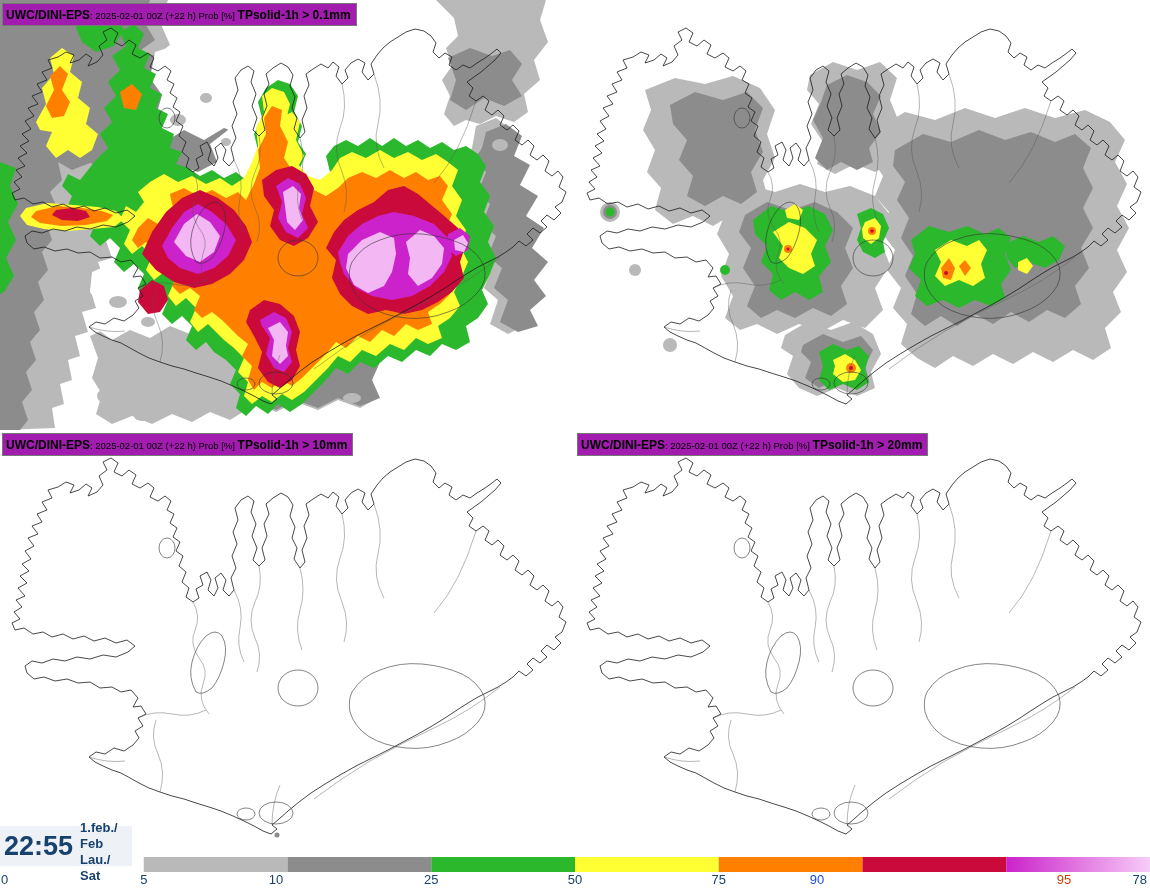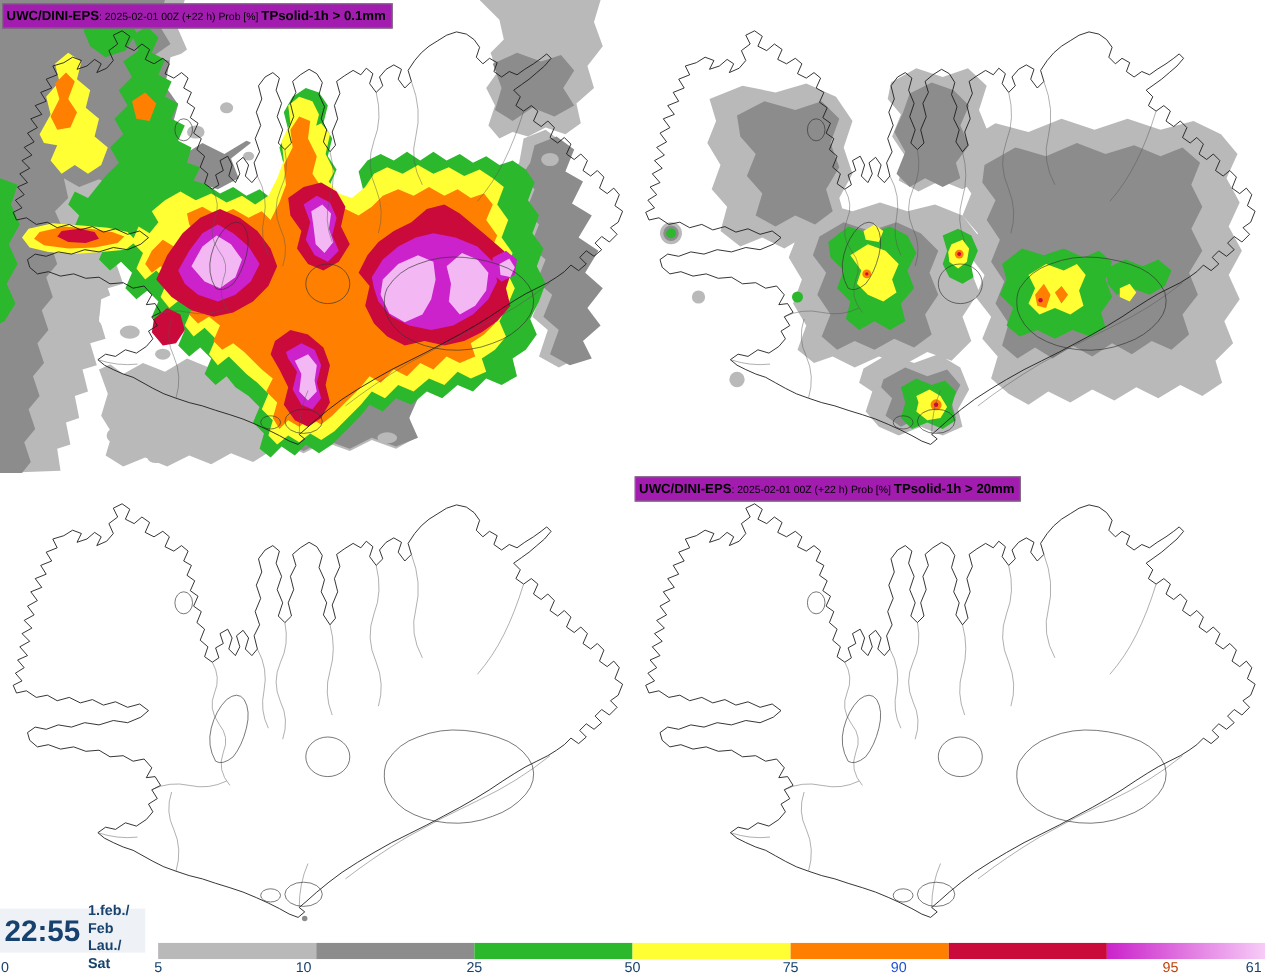--- a/index.html
+++ b/index.html
@@ -176,6 +176,9 @@
       </g>
       <use href="#iceland-base"></use>
     </svg>
+    <div class="titlebox">
+      <span class="t-bold">UWC/DINI-EPS</span><span class="t-mid">: 2025-02-01 00Z (+22 h) Prob [%] </span><span class="t-bold">TPsolid-1h &gt; 10mm</span>
+    </div>
   </div>
 
   <div class="panel" id="p4">

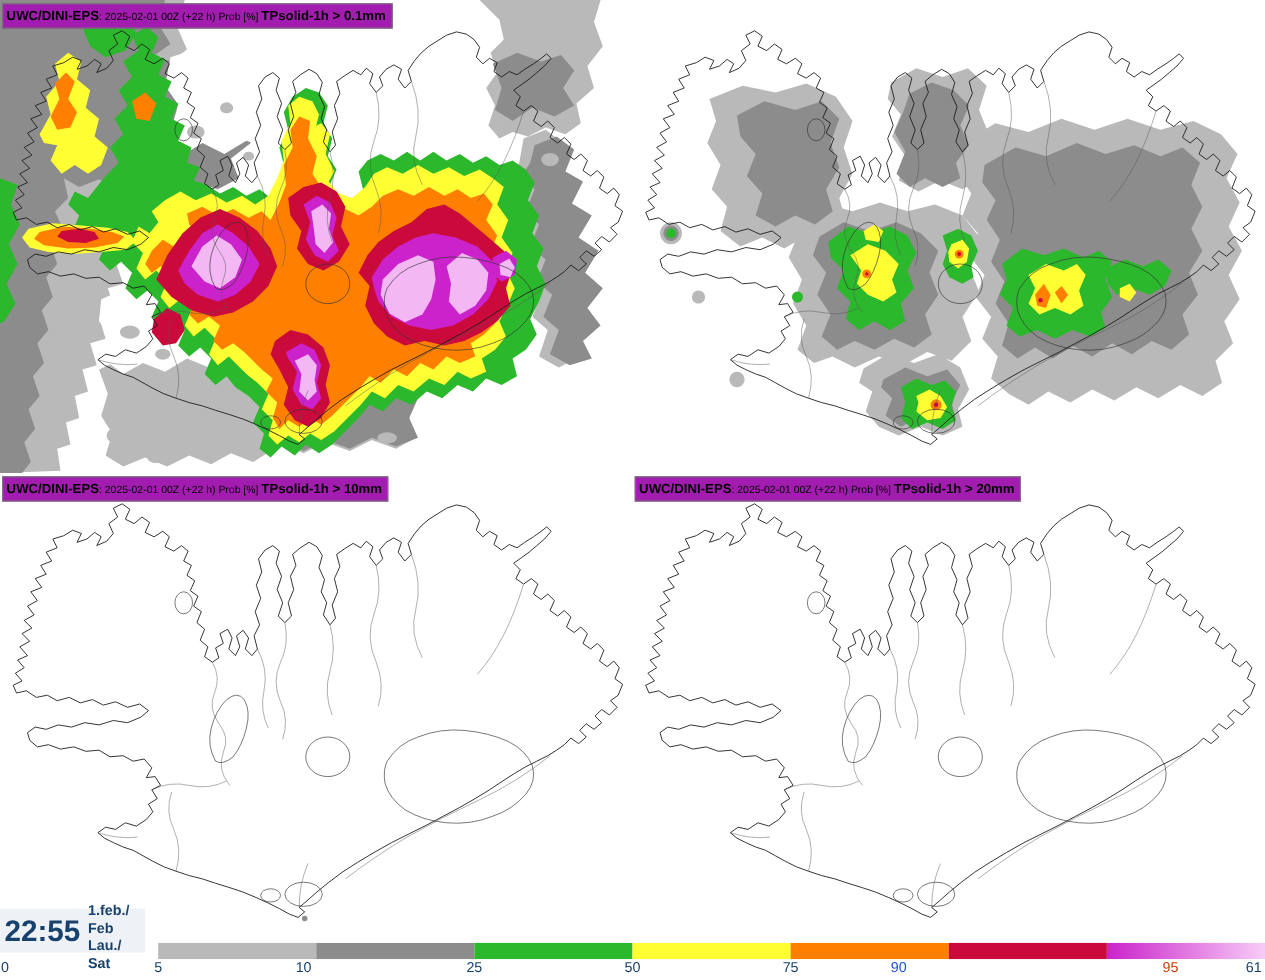--- a/index.html
+++ b/index.html
@@ -216,7 +216,7 @@
     <span class="tick" style="left:718.75px;color:#17426e">75</span>
     <span class="tick" style="left:817px;color:#1d4ed8">90</span>
     <span class="tick" style="left:1064px;color:#c2410c">95</span>
-    <span class="tick last" style="color:#17426e">61</span>
+    <span class="tick last" style="color:#17426e">78</span>
   </div>
 
 </div>

